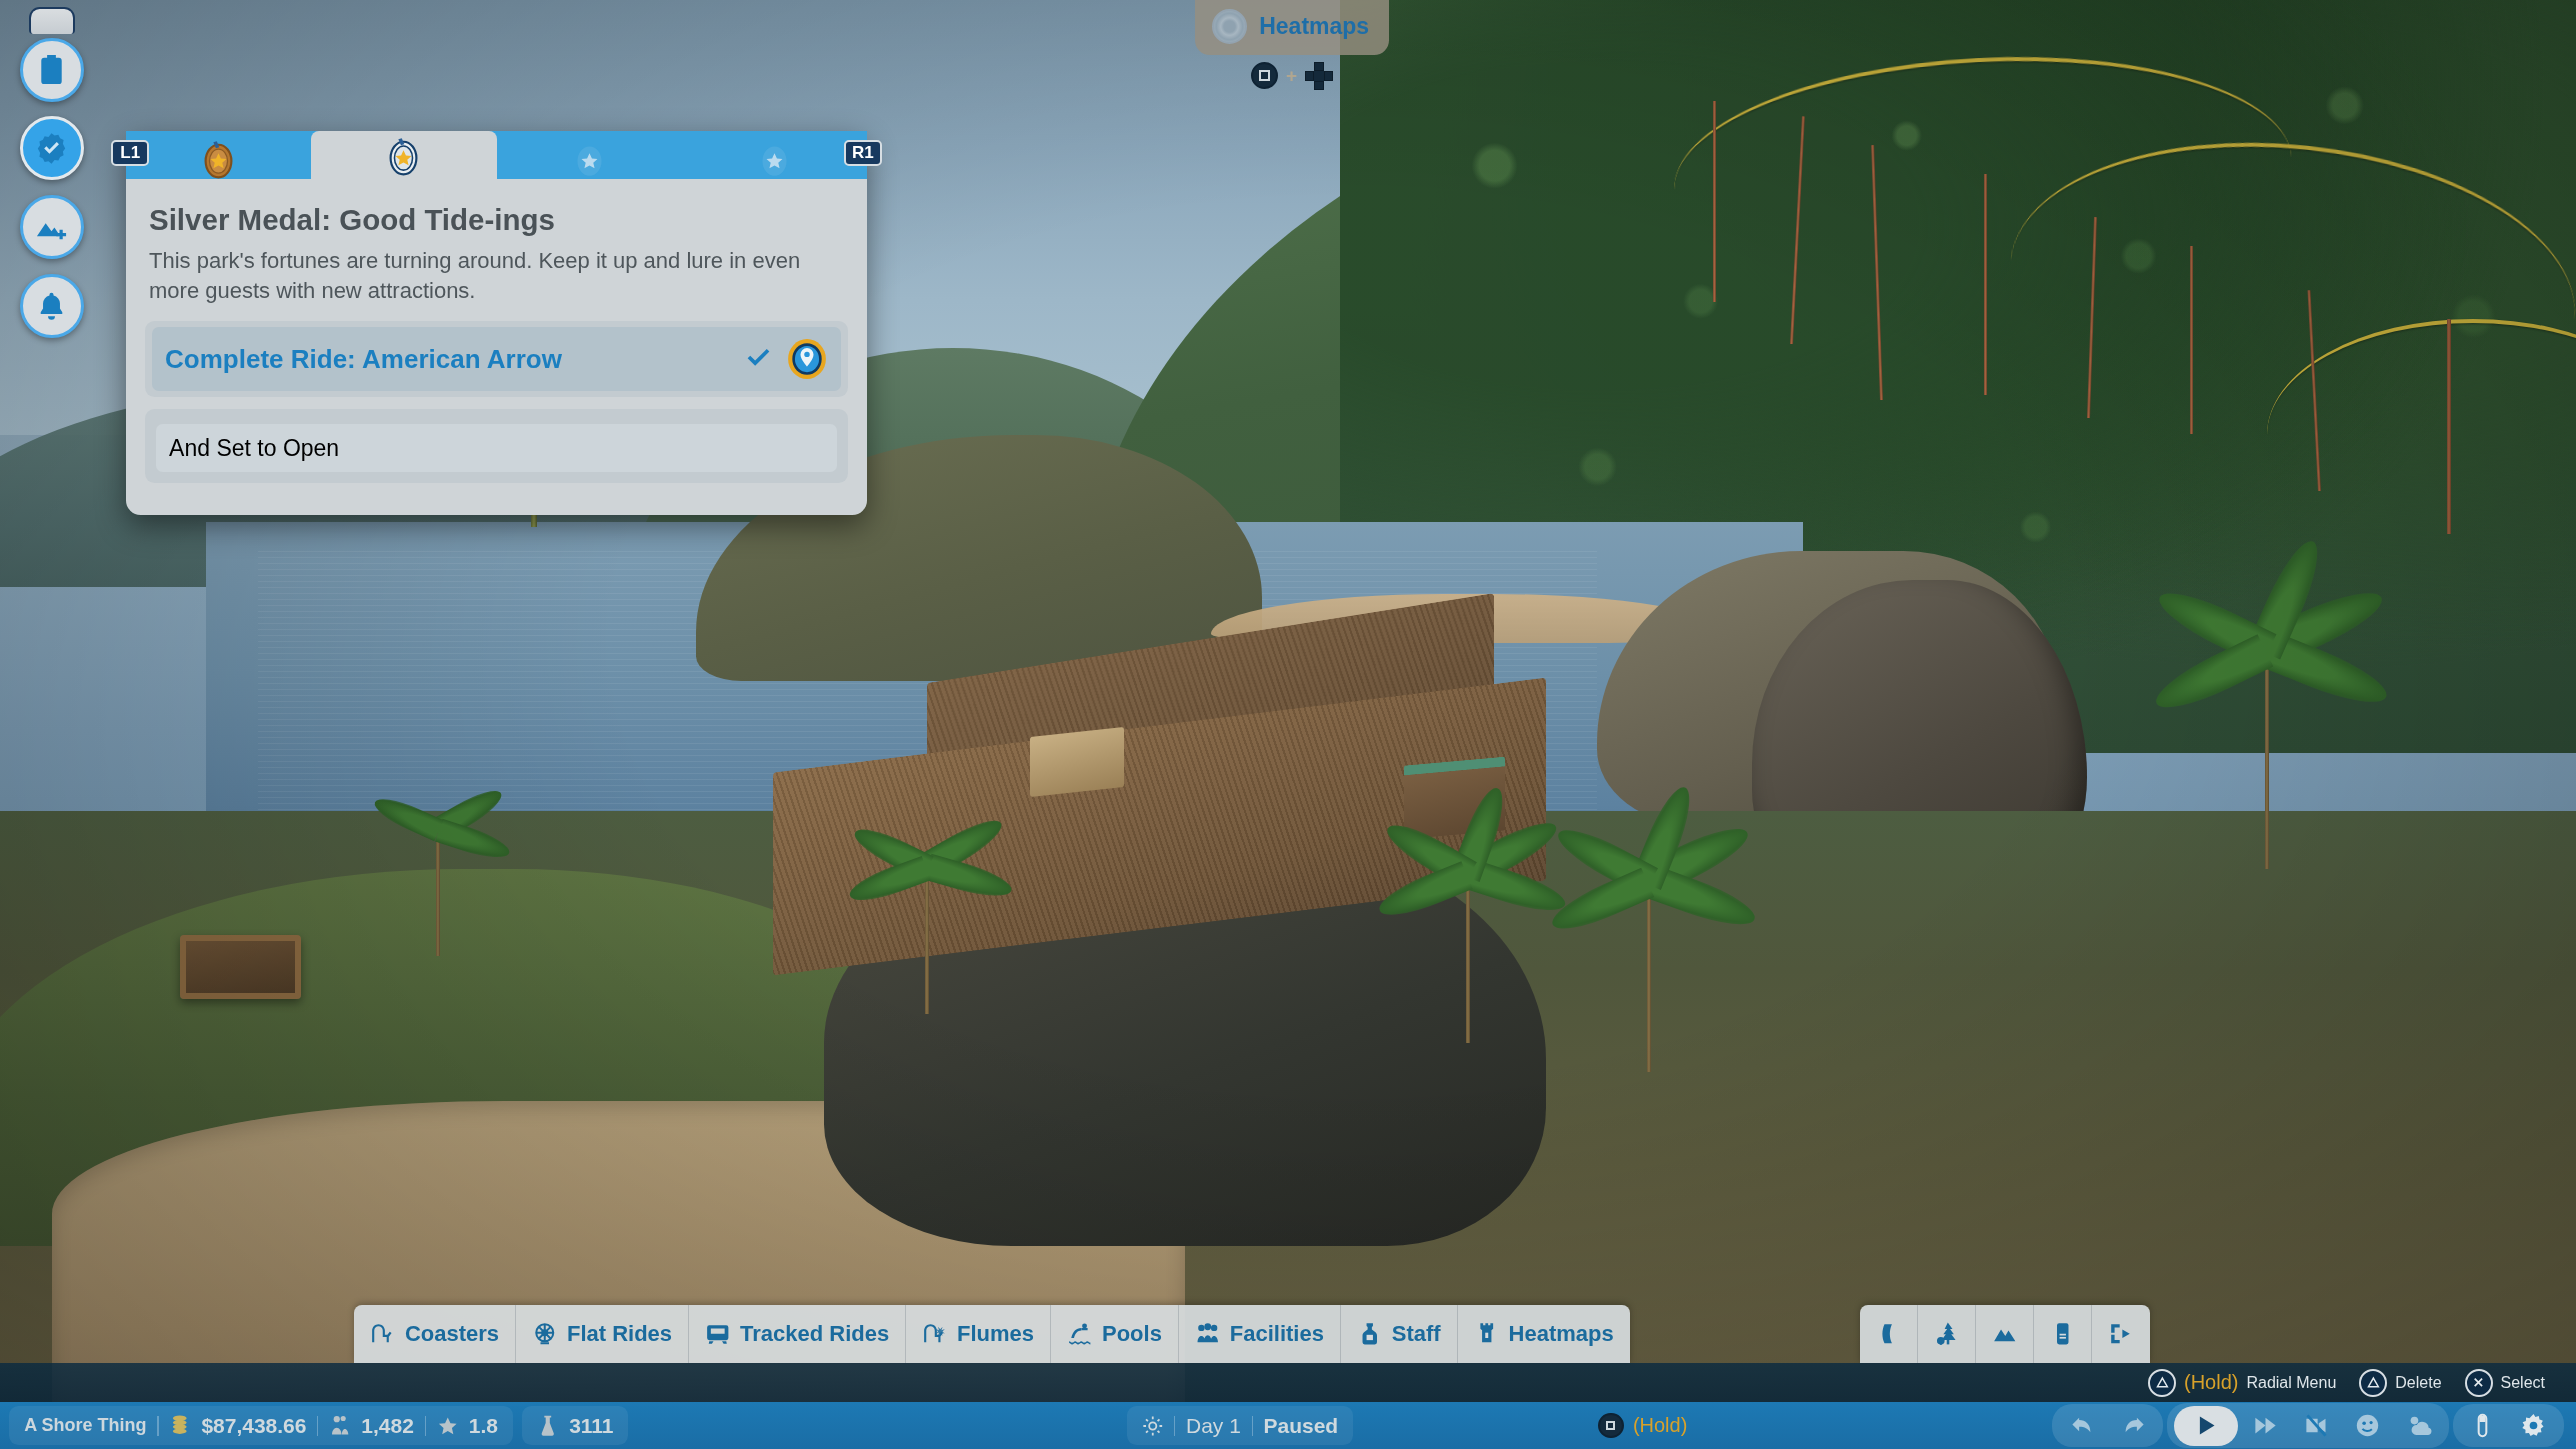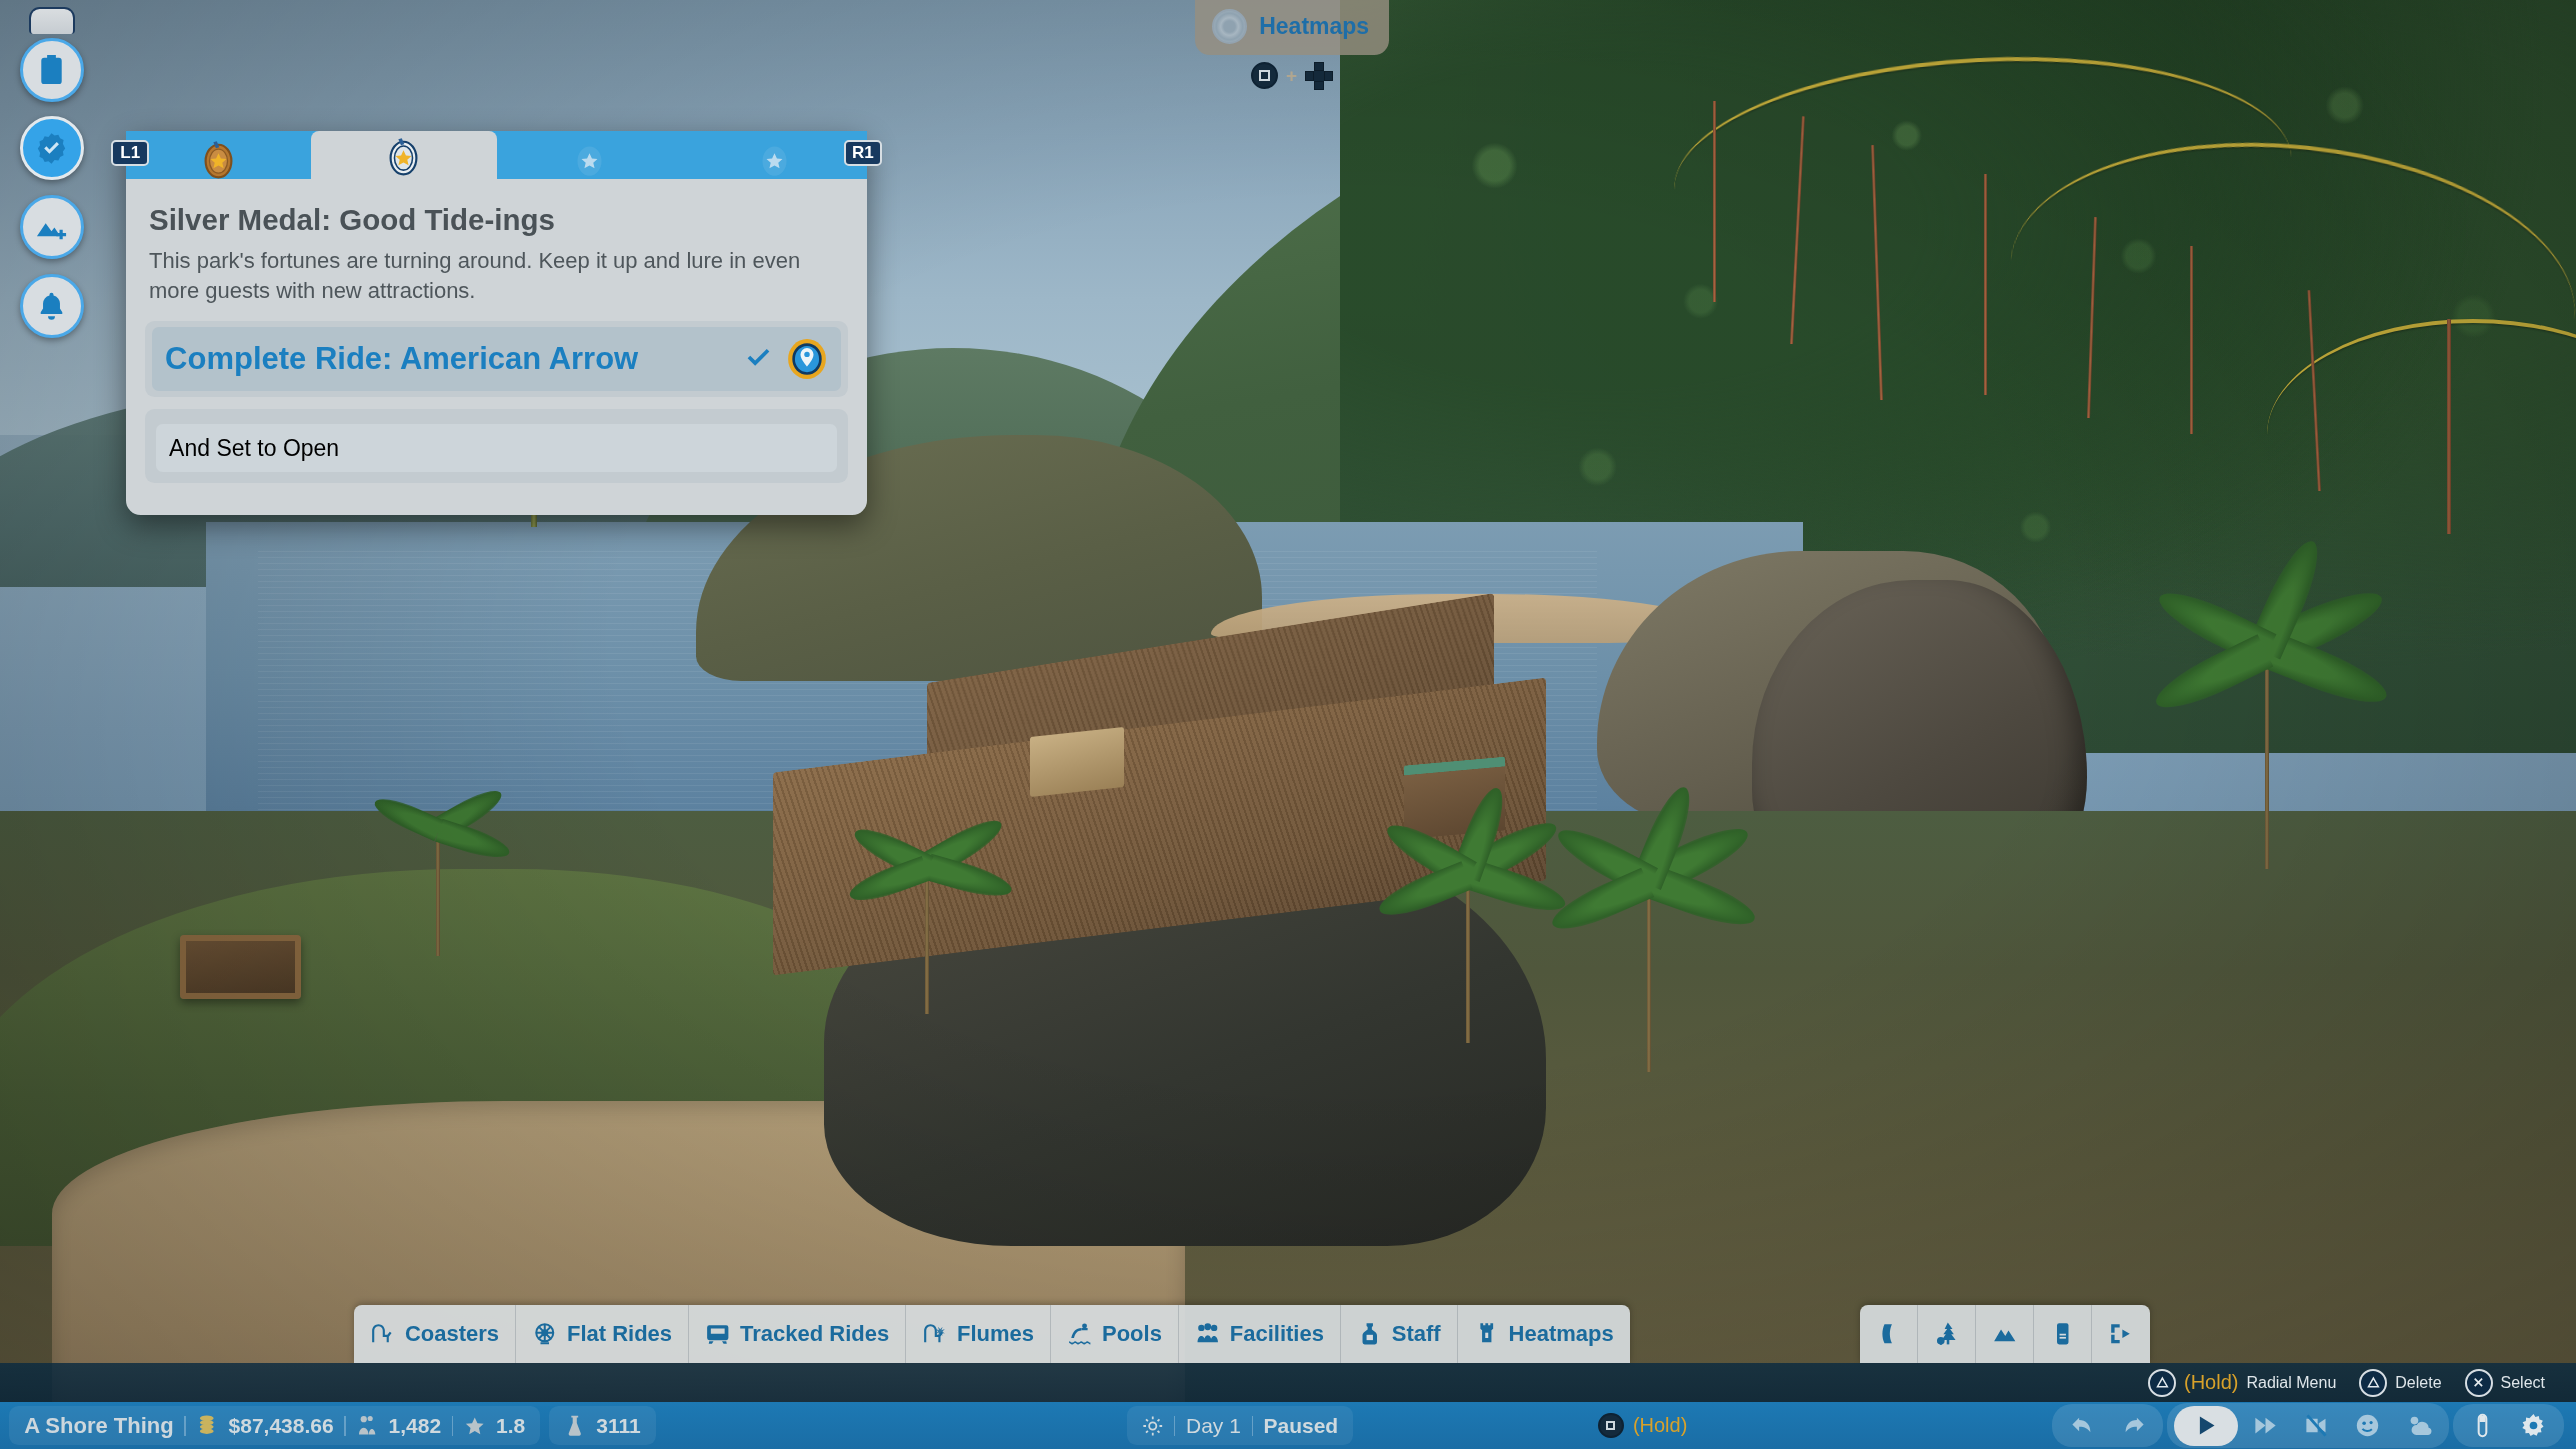--- a/index.html
+++ b/index.html
@@ -284,7 +284,7 @@
     padding:10.7px 13.4px; border-radius:6.7px;
   }
   .obj-row.hl { background:#b3c2cb; }
-  .obj-row .label { font-size:31px; font-weight:bold; color:#1b7fc0; line-height:1.25; }
+  .obj-row .label { font-size:26px; font-weight:bold; color:#1b7fc0; line-height:1.25; }
   .obj-row .count { margin-left:auto; font-size:23px; font-weight:bold; color:#41494e; }
   .obj-row .spacer { margin-left:auto; }
   .check { width:31px; height:31px; }

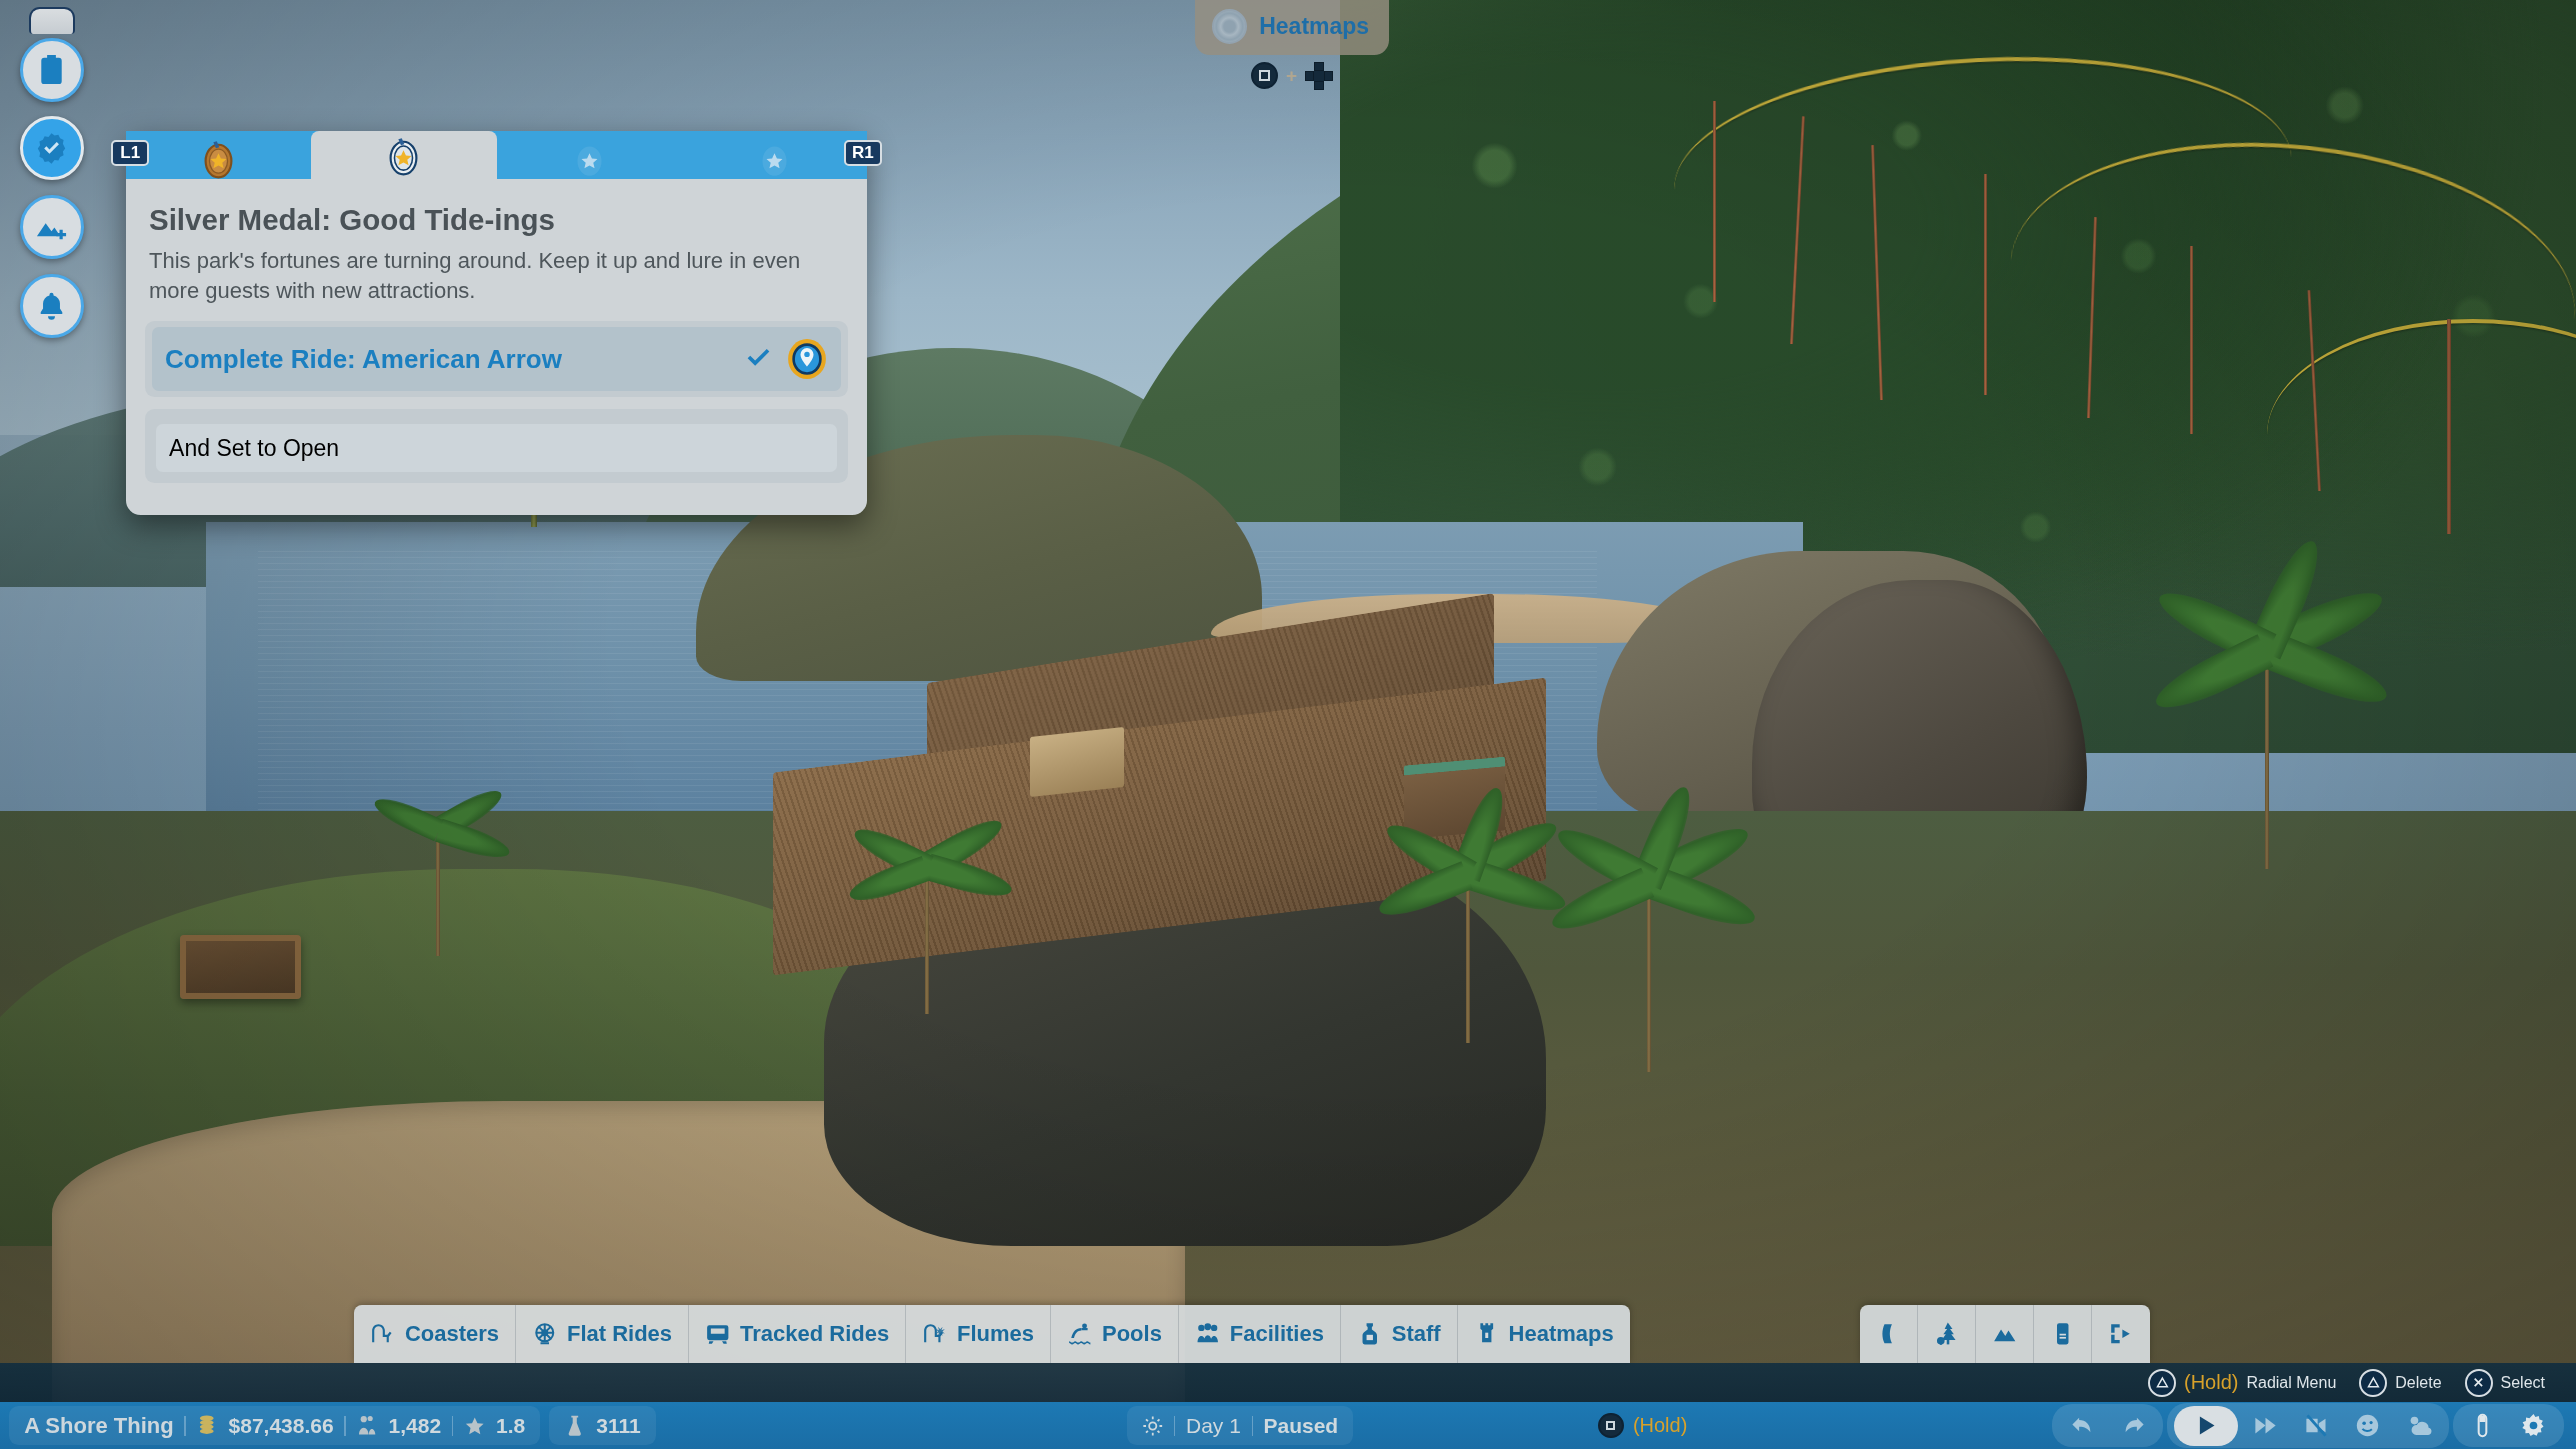--- a/index.html
+++ b/index.html
@@ -350,7 +350,7 @@
     width:64px; height:40px; background:#d9dfe3; border-radius:20px;
   }
   .ctl-btn svg { width:27px; height:27px; }
-  .title-label { color:#cdd7dd; font-size:22px; font-weight:bold; }
+  .title-label { color:#cdd7dd; font-size:18px; font-weight:bold; }
 </style>
 </head>
 <body>

